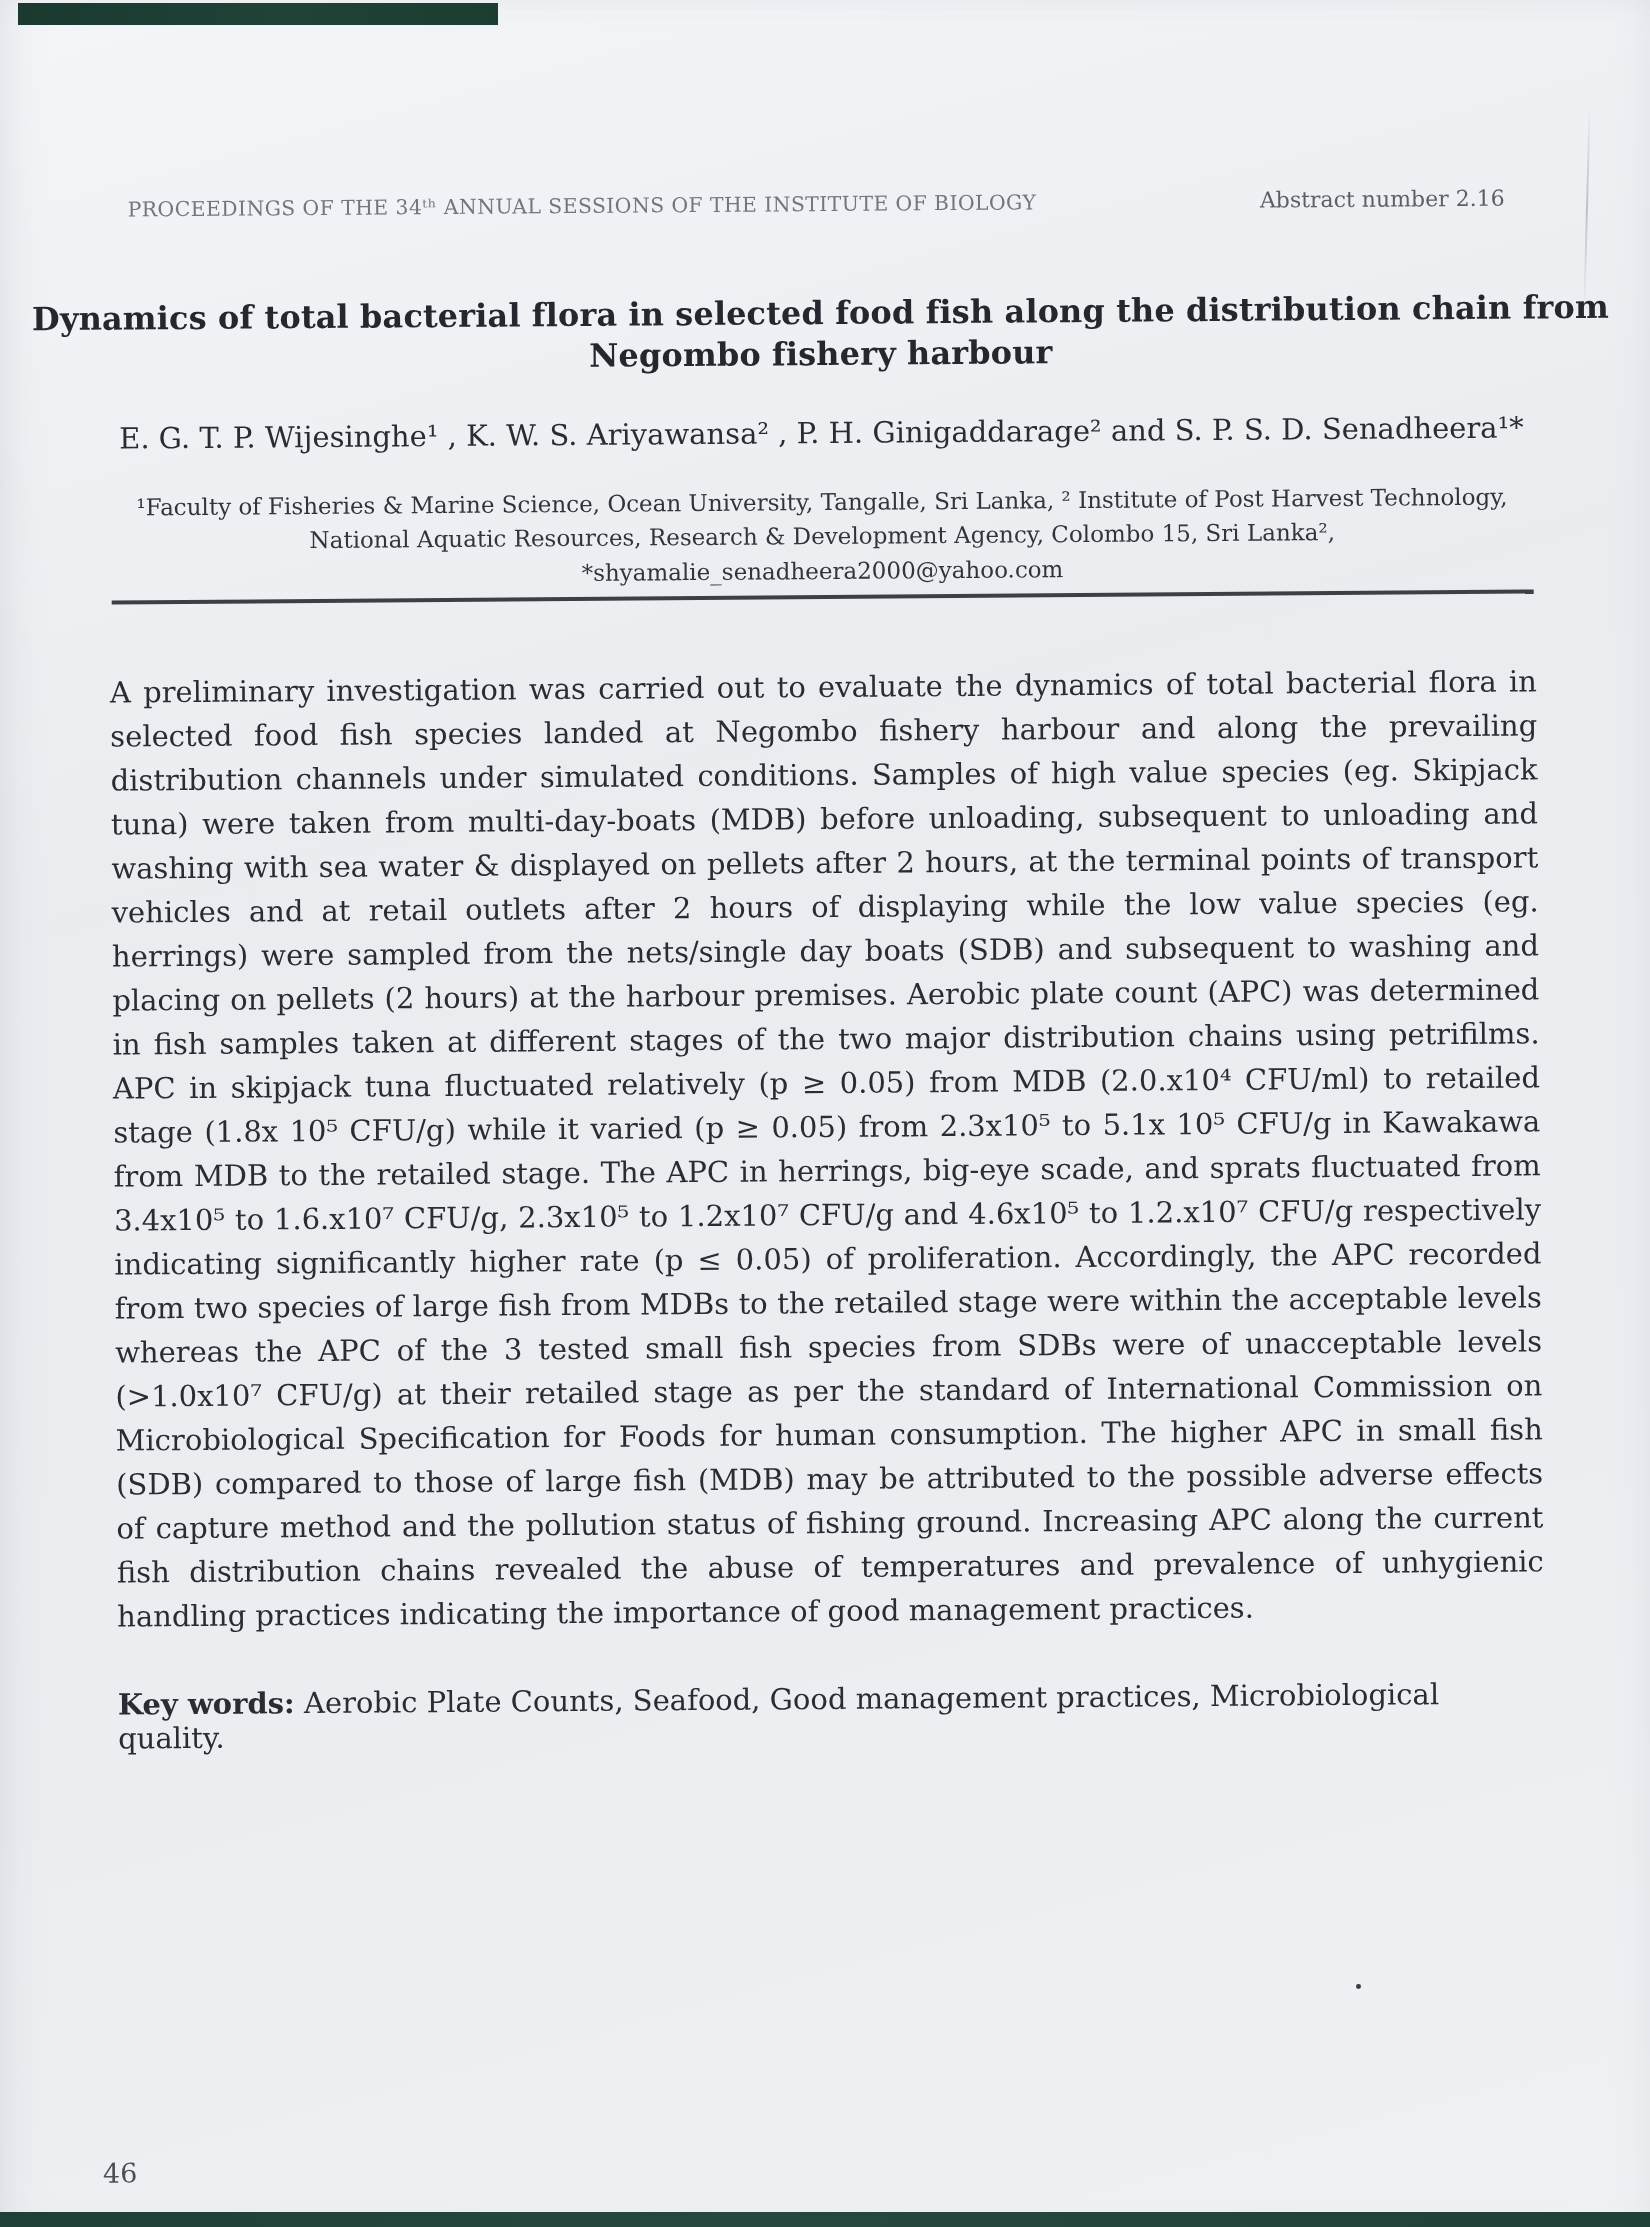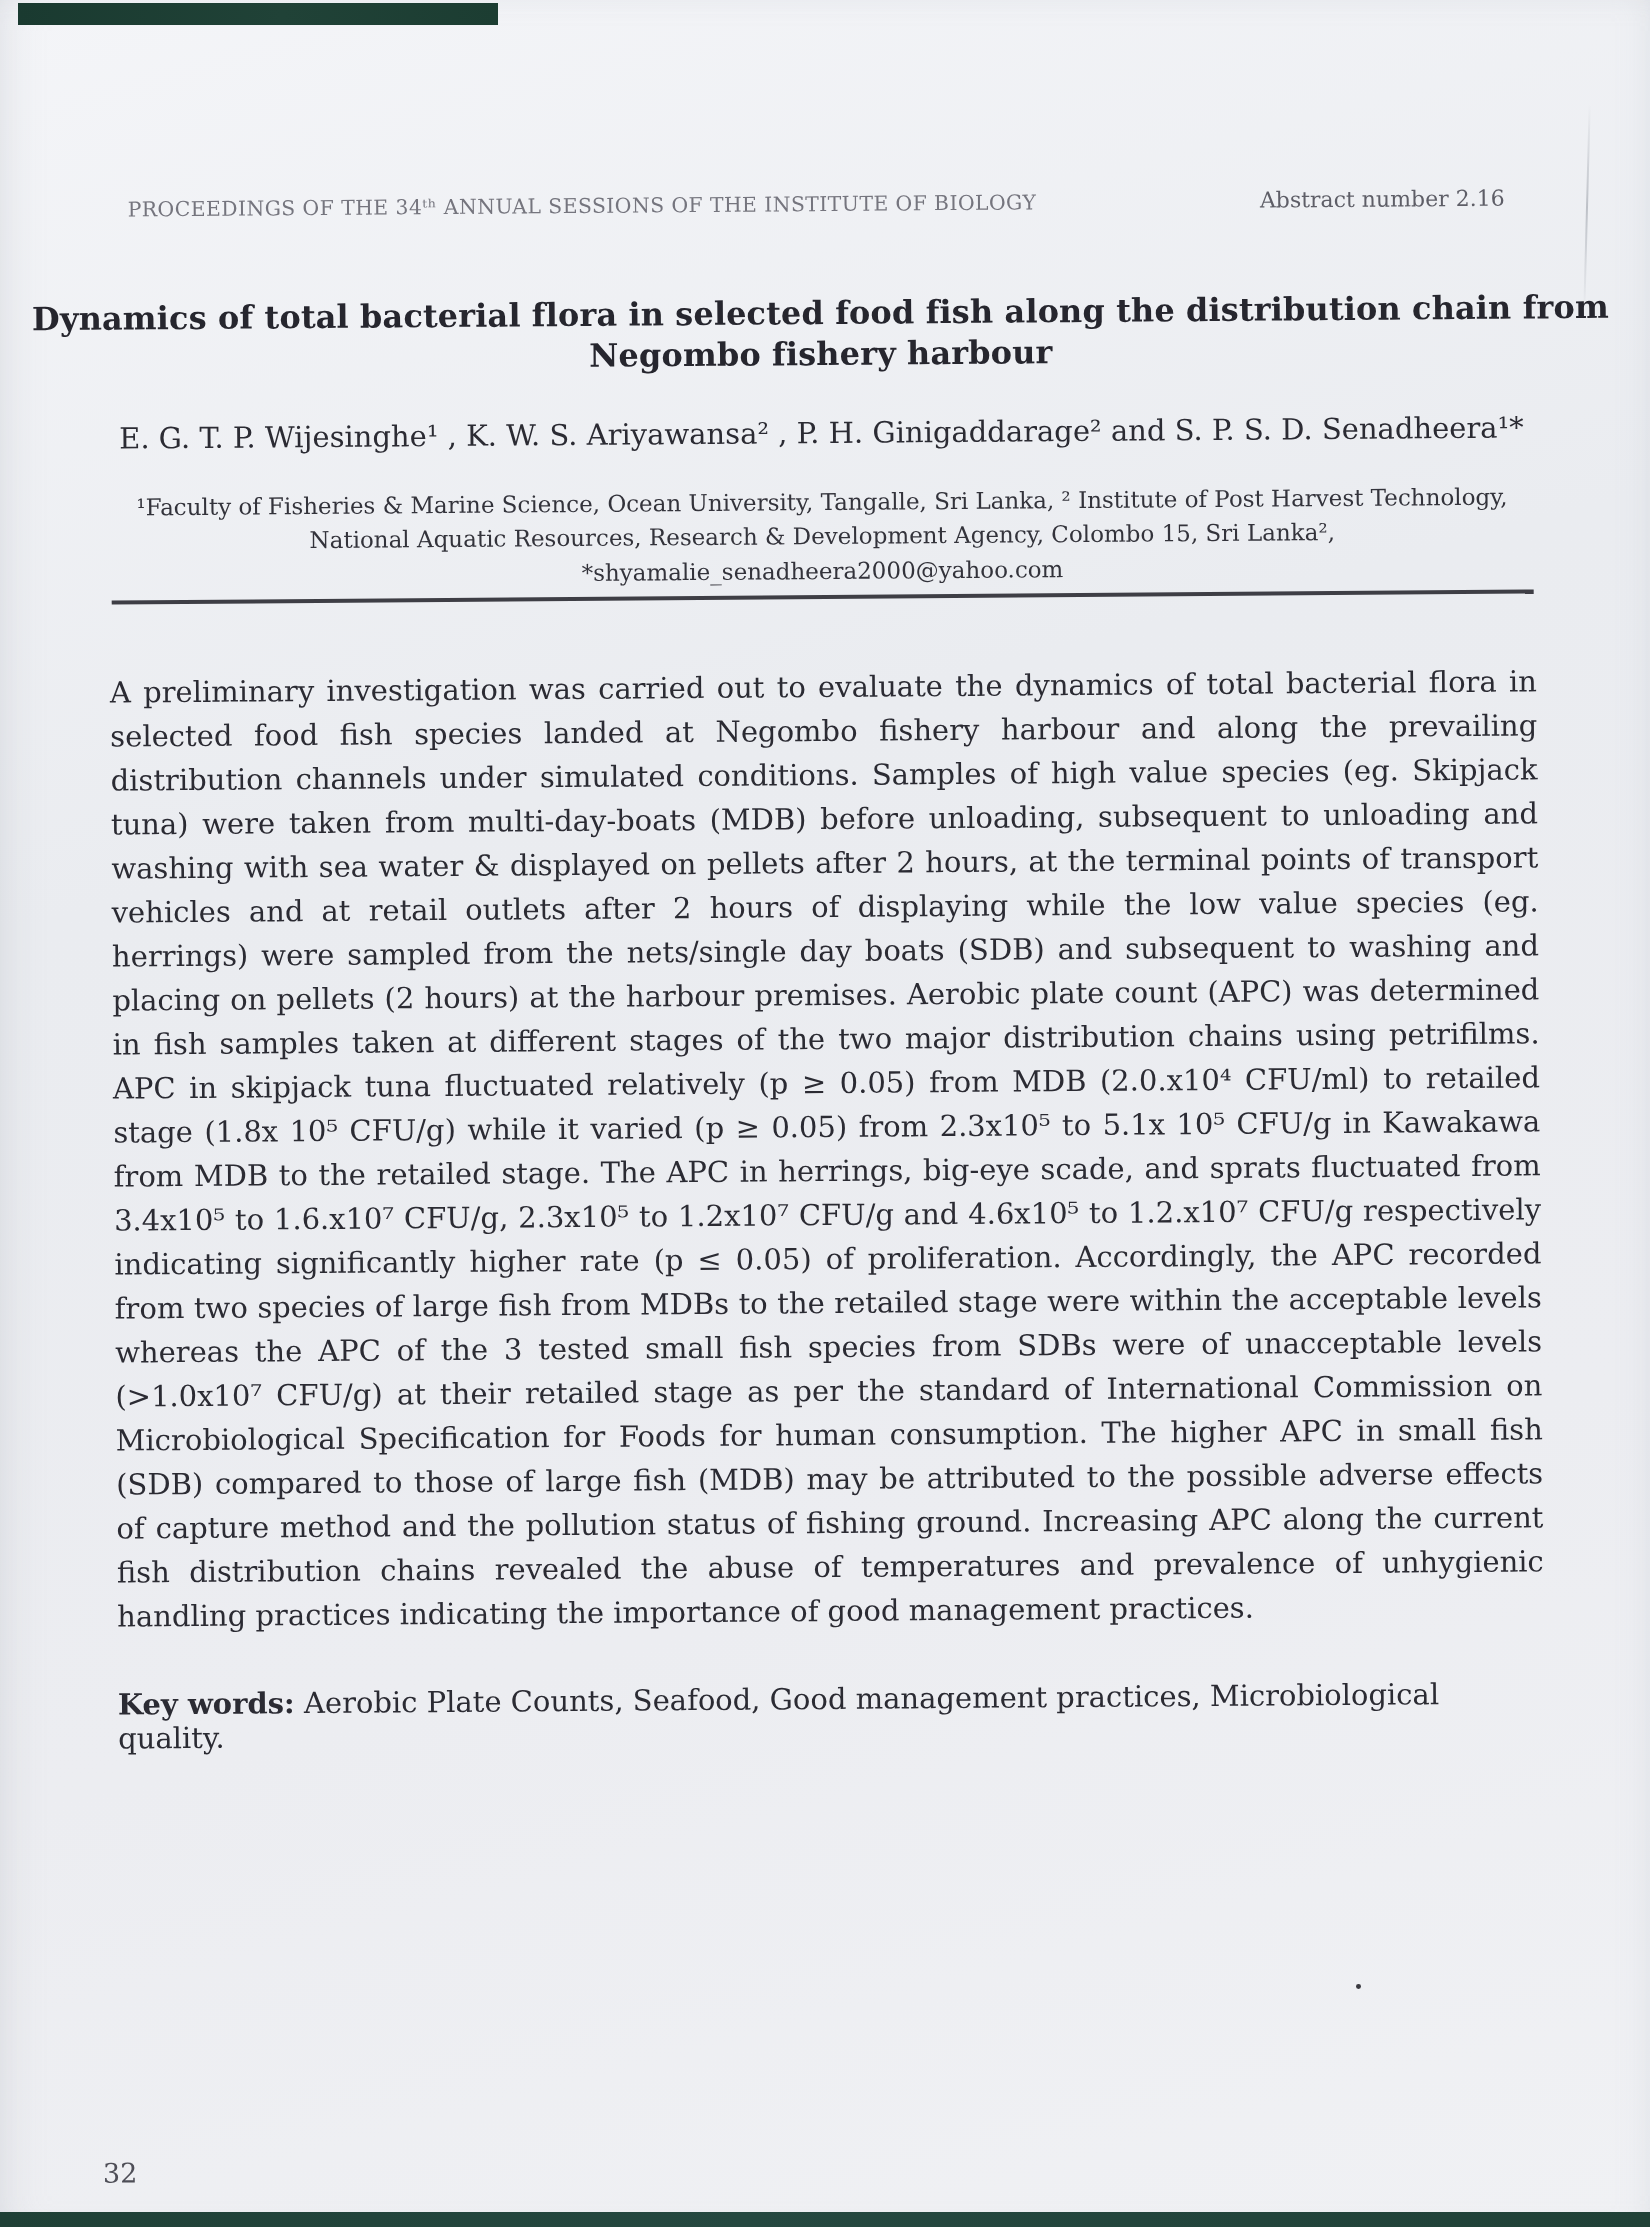--- a/index.html
+++ b/index.html
@@ -164,7 +164,7 @@
       <span class="keywords-label">Key words:</span><span> Aerobic Plate Counts, Seafood, Good management practices, Microbiological quality.</span>
     </div>
 
-    <div class="page-number">32</div>
+    <div class="page-number">46</div>
   </div>
 
   <div class="band-top"></div>

